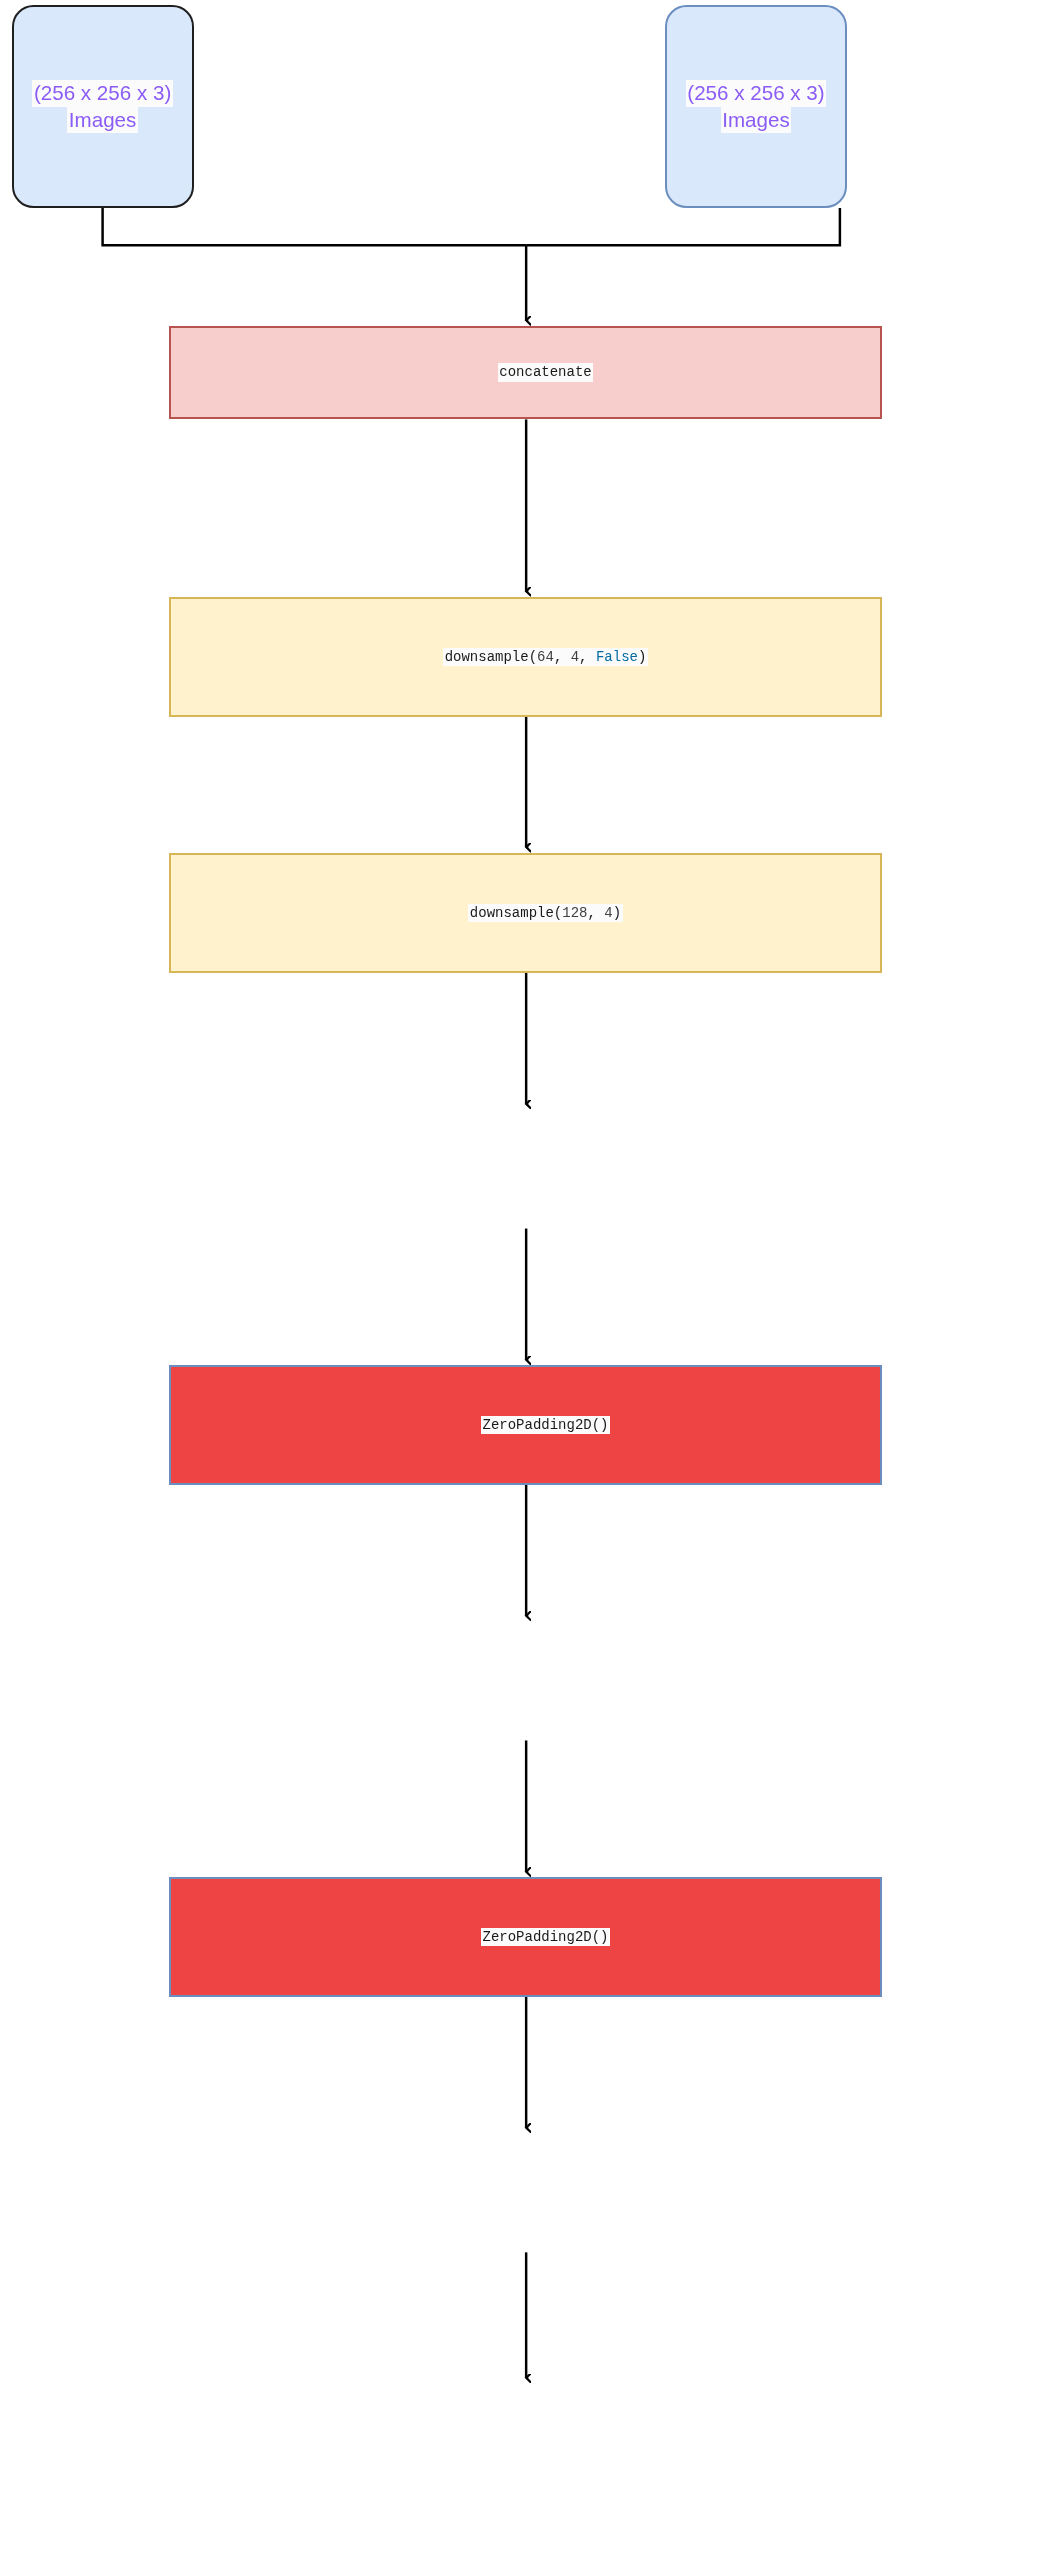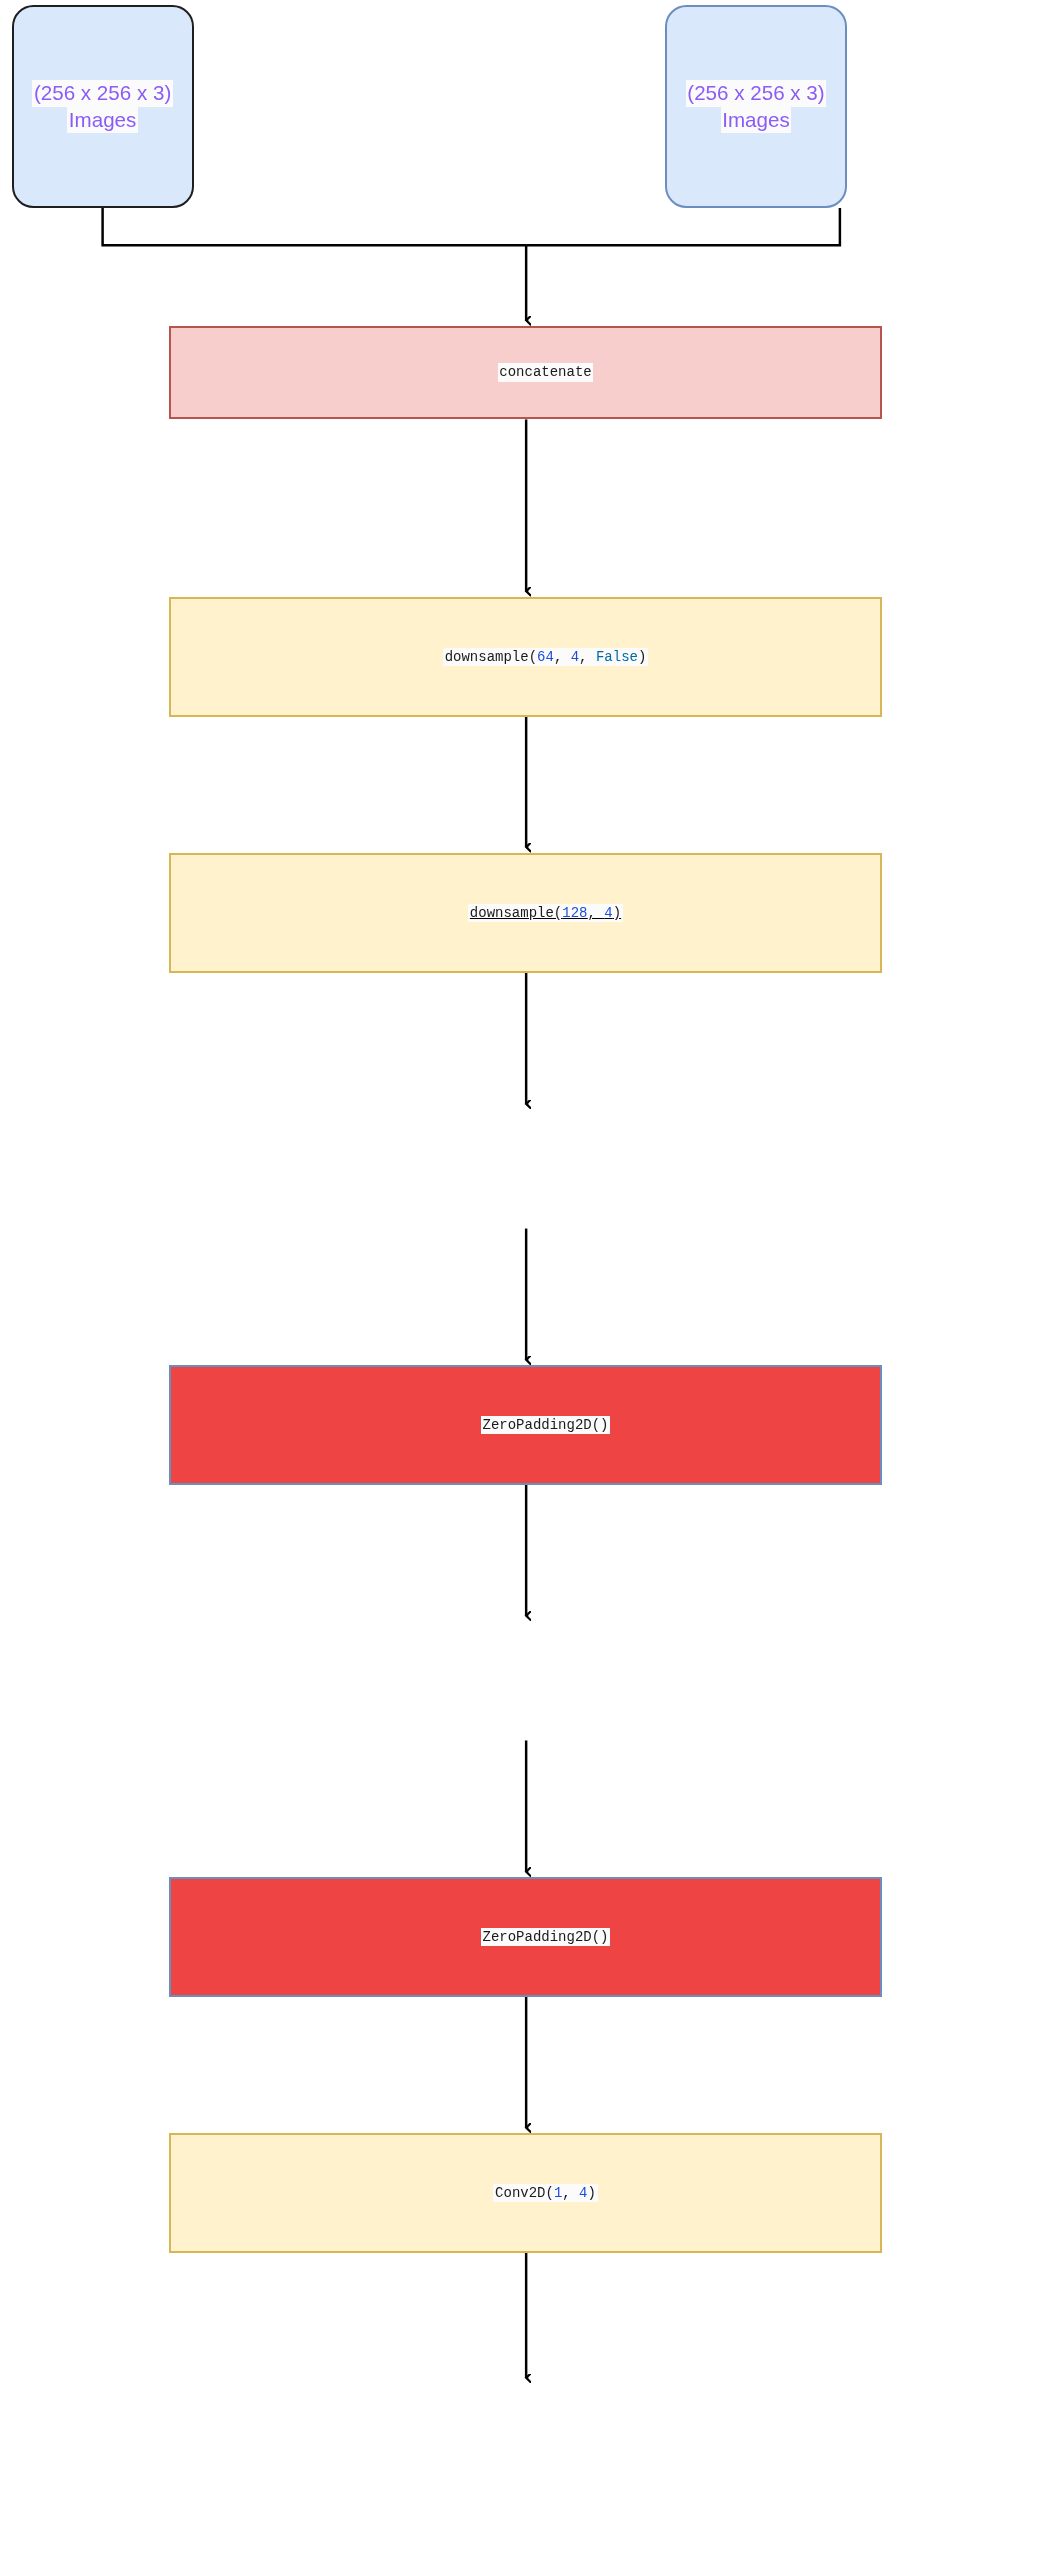--- a/index.html
+++ b/index.html
@@ -74,7 +74,7 @@
     letter-spacing: 0px;
     margin-left: 40px;
   }
-  .num { color: #1d4ed8; }
+  .num { color: #404040; }
   .kw  { color: #0369a1; }
 
   svg.edges {

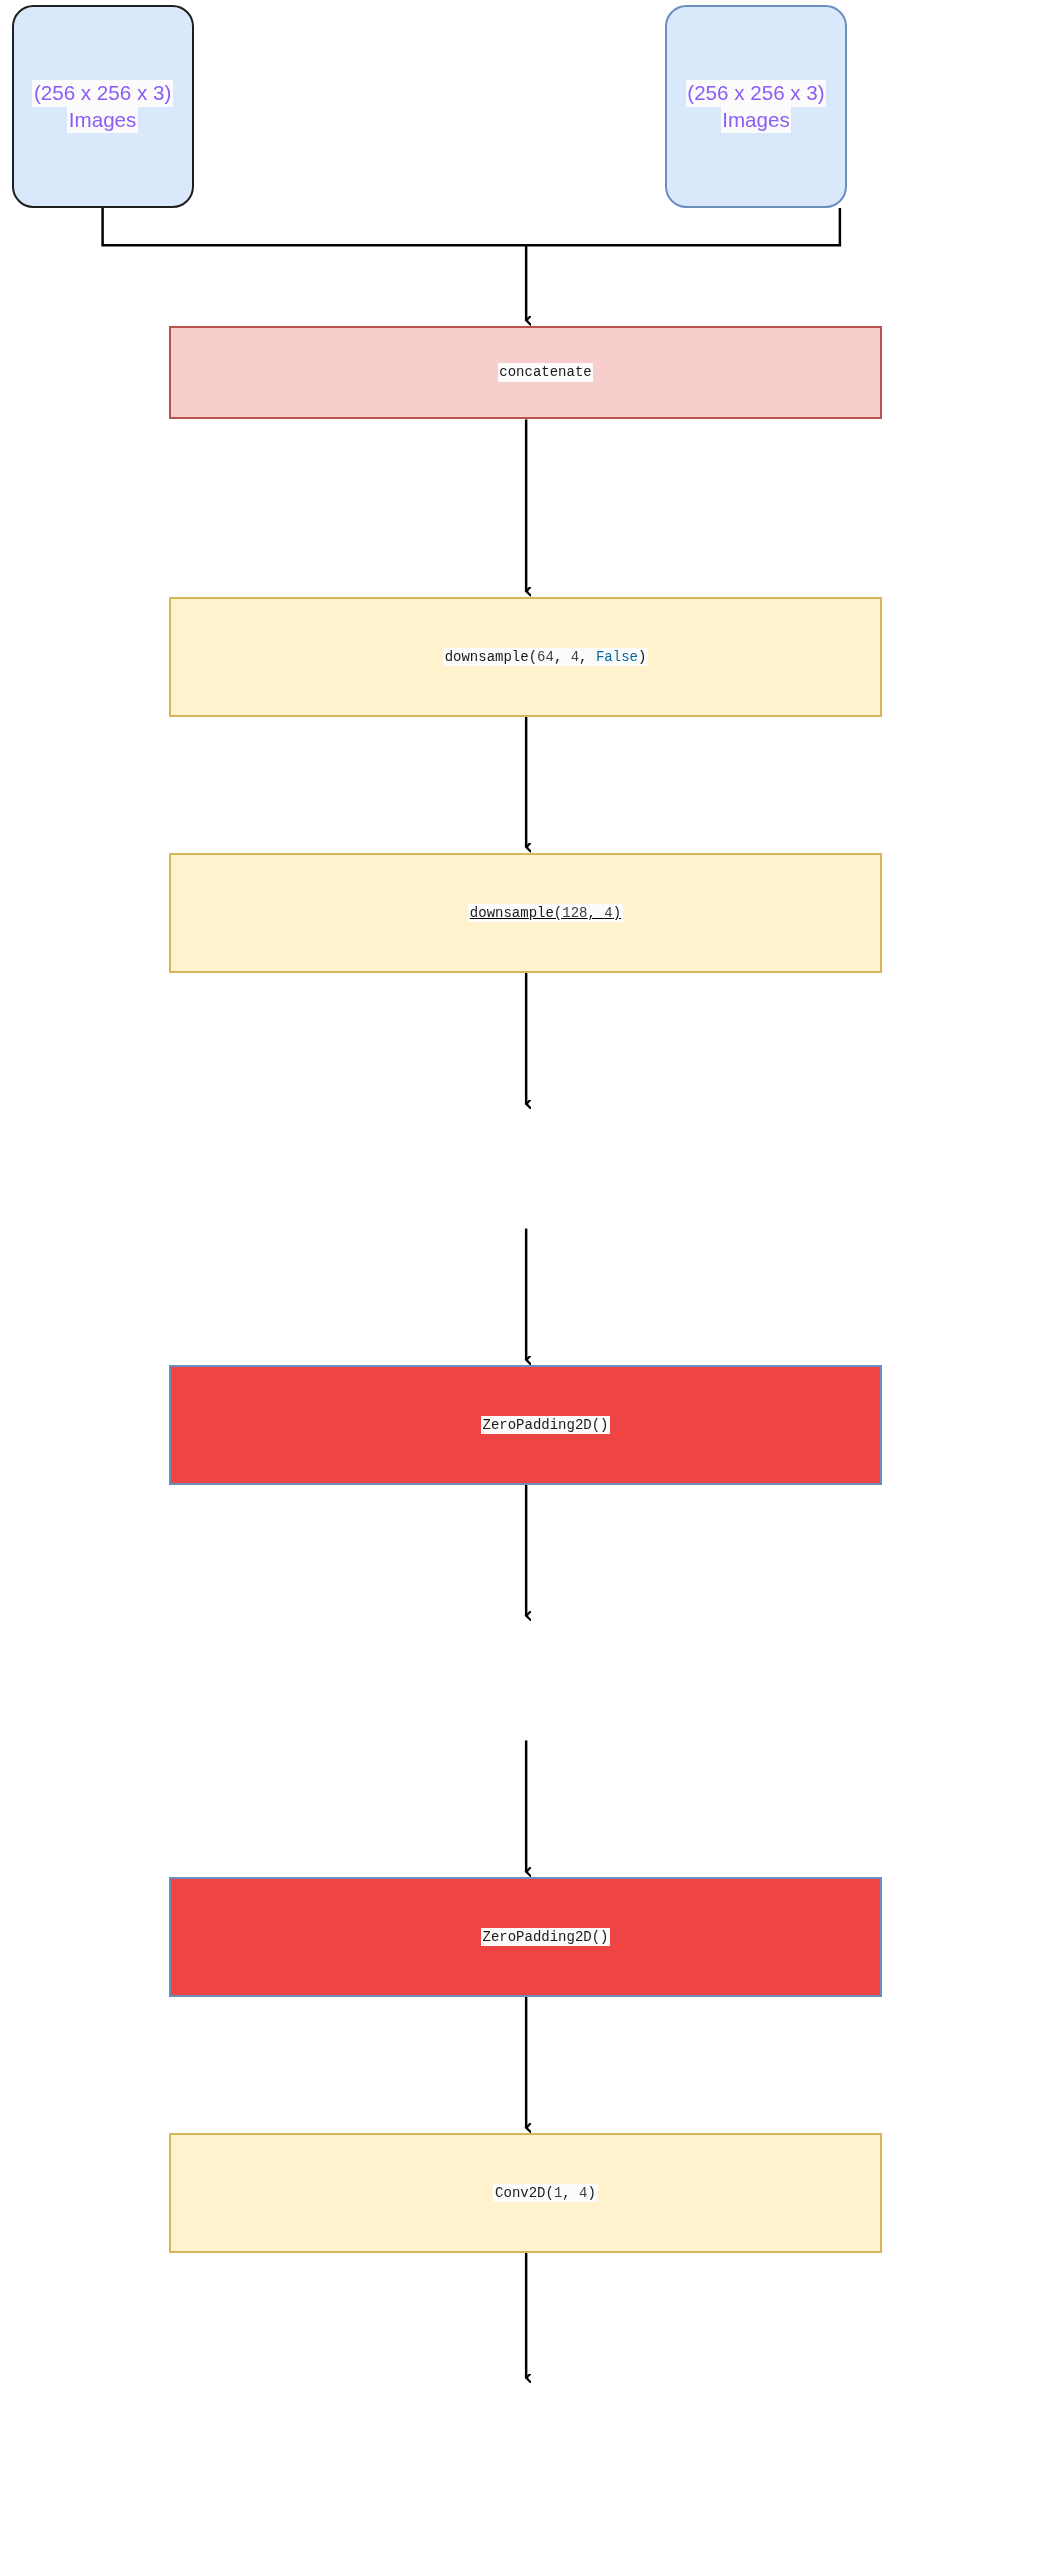--- a/index.html
+++ b/index.html
@@ -146,7 +146,7 @@
     <span class="label-mono txt"><span>downsample(</span><span class="num">64</span><span>, </span><span class="num">4</span><span>, </span><span class="kw">False</span><span>)</span></span>
   </div>
 
-  <div class="node n-yellow" style="left:169px; top:853px; width:713px; height:120px;text-decoration:underline;">
+  <div class="node n-yellow" style="left:169px; top:853px; width:713px; height:120px;">
     <span class="label-mono txt"><span>downsample(</span><span class="num">128</span><span>, </span><span class="num">4</span><span>)</span></span>
   </div>
 

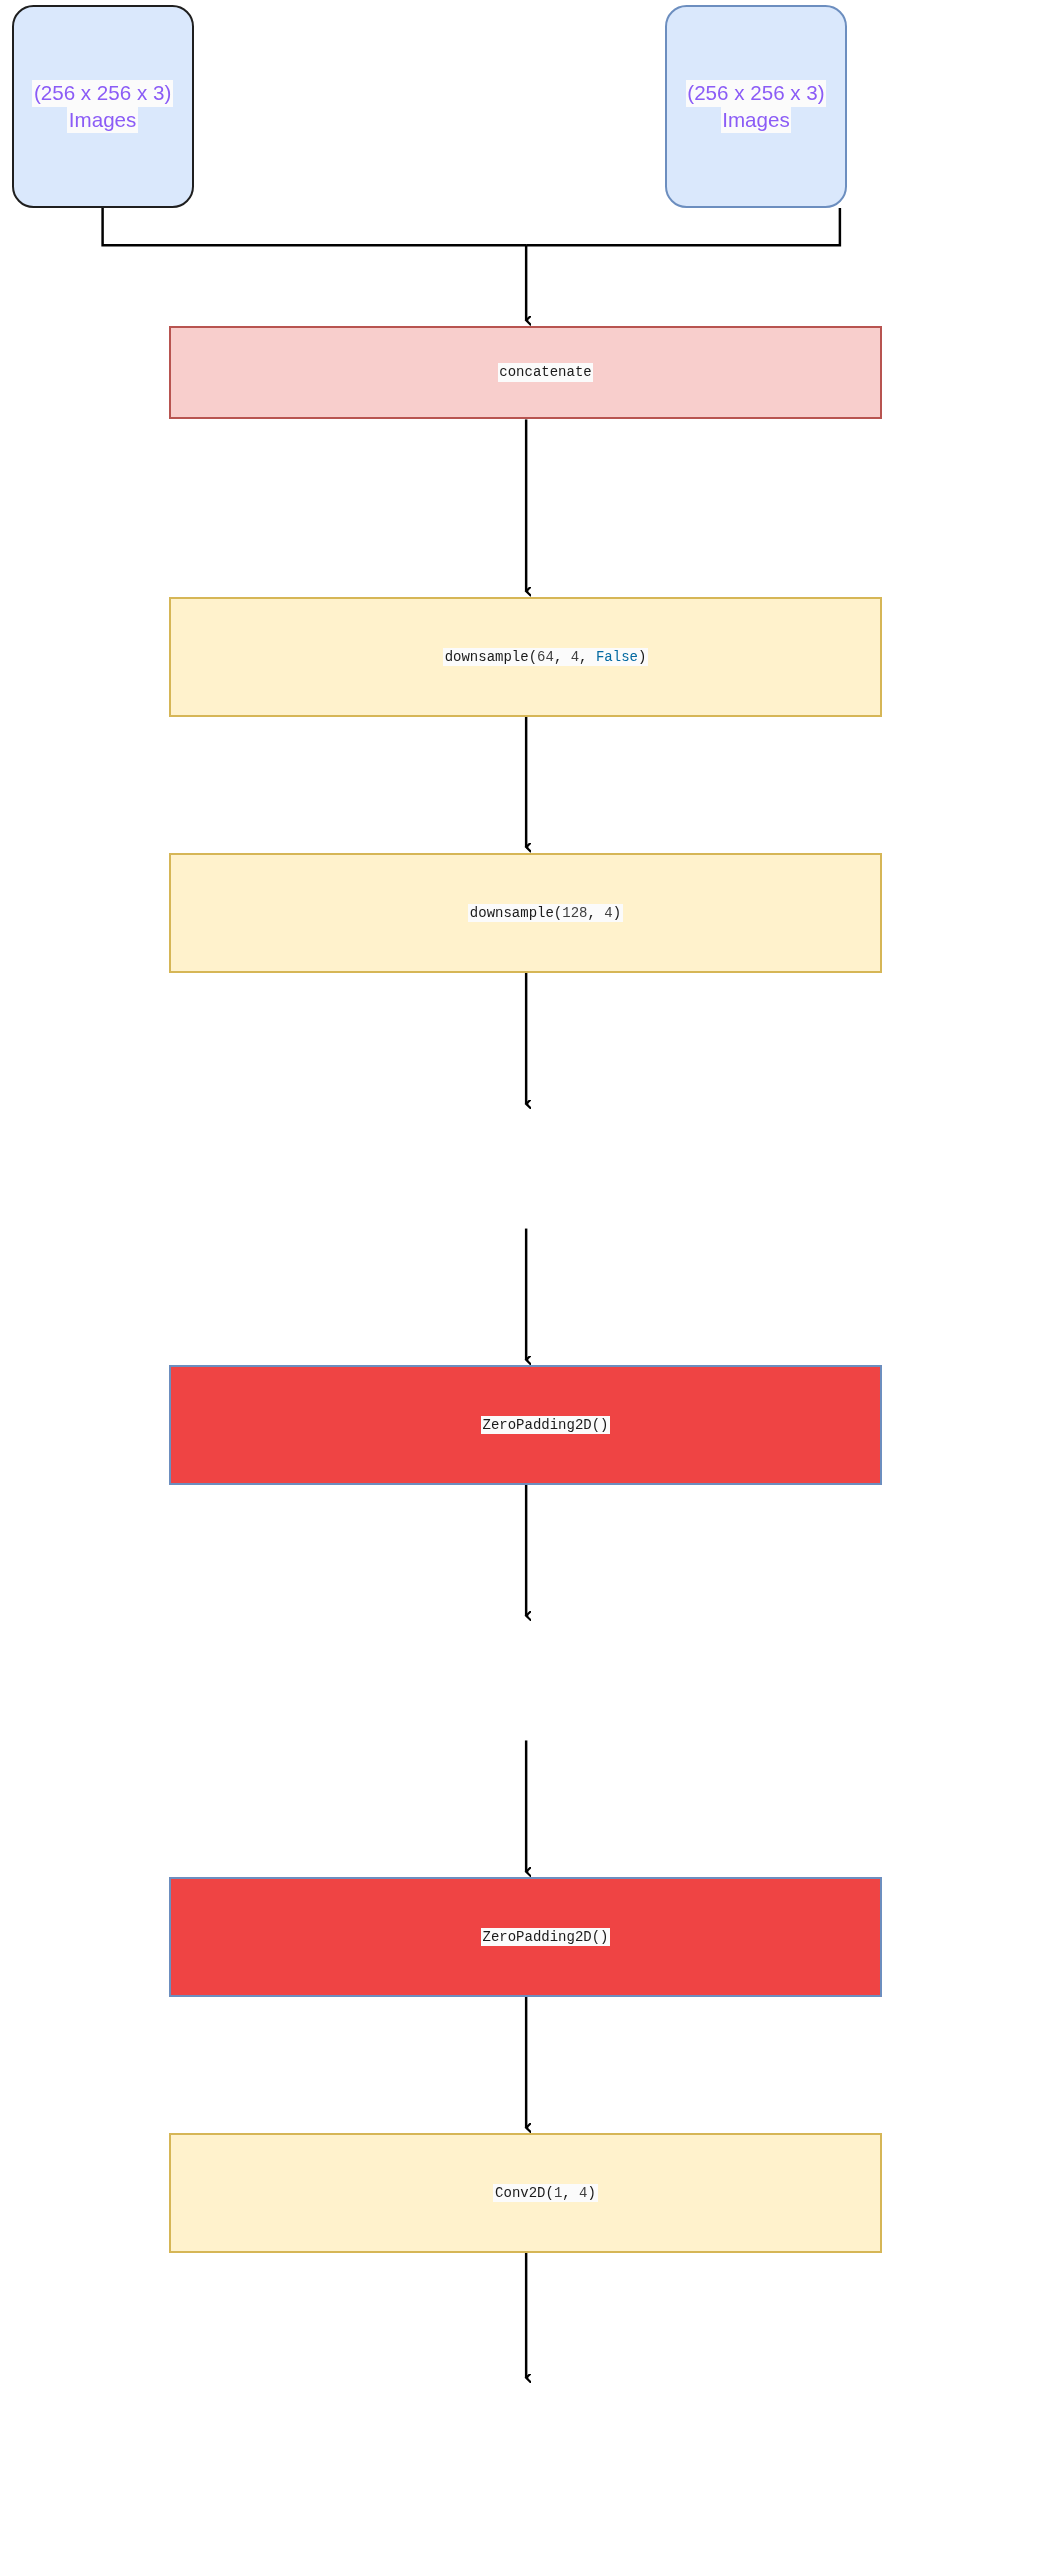--- a/index.html
+++ b/index.html
@@ -160,9 +160,6 @@
     <span class="label-mono txt">ZeroPadding2D()</span>
   </div>
 
-  <div class="node n-yellow" style="left:169px; top:2133px; width:713px; height:120px;">
-    <span class="label-mono txt"><span>Conv2D(</span><span class="num">1</span><span>, </span><span class="num">4</span><span>)</span></span>
-  </div>
 
 
 </div>

